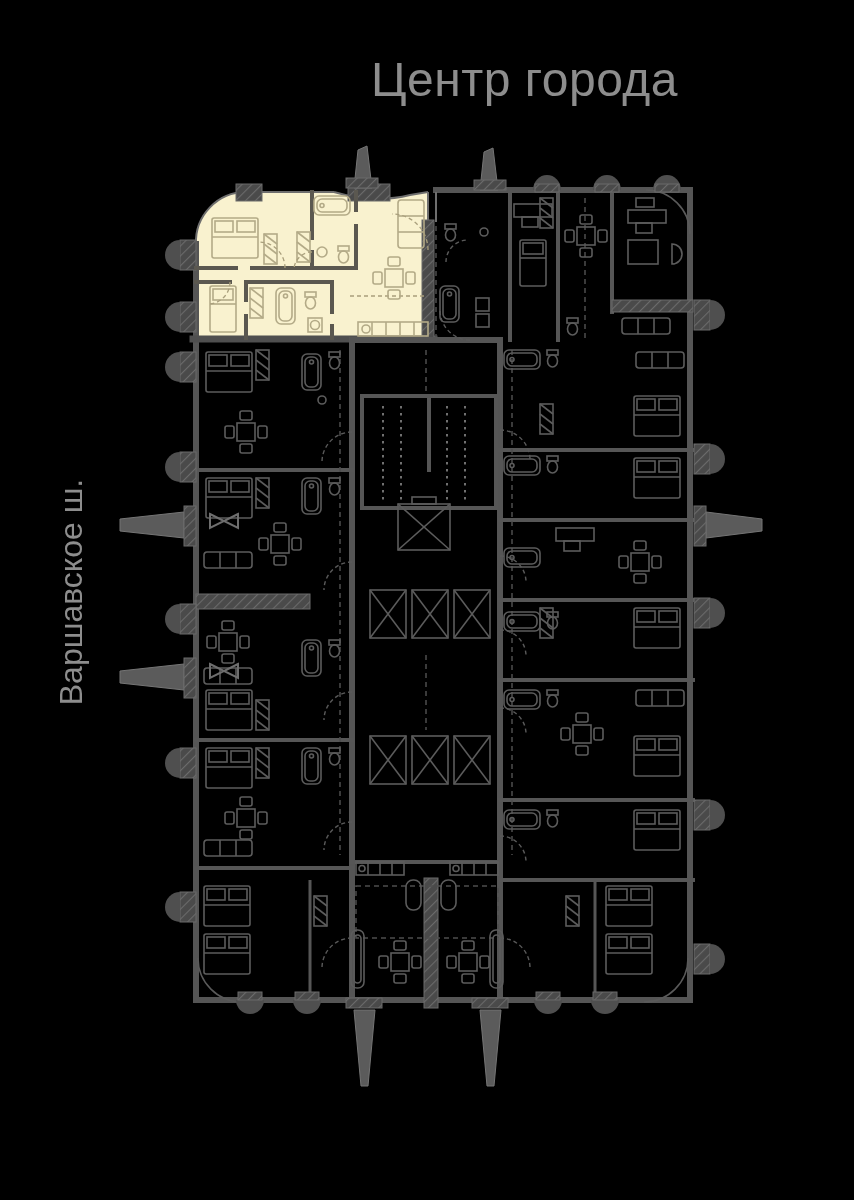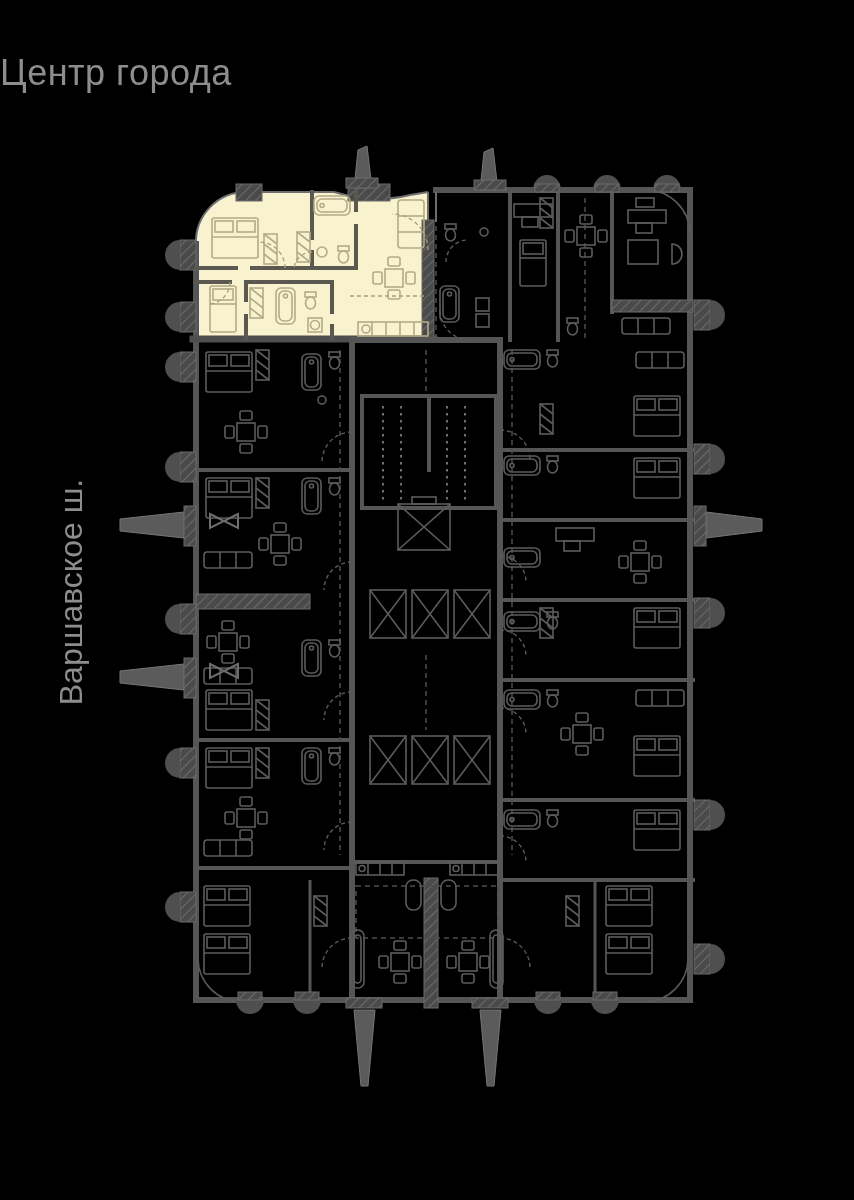--- a/index.html
+++ b/index.html
@@ -10,8 +10,8 @@
   html,body{margin:0;padding:0}
   body{width:854px;height:1200px;background:var(--background);overflow:hidden;
        position:relative;font-family:"Liberation Sans",sans-serif}
-  .top-label{position:absolute;top:52px;left:0;width:678px;text-align:left;
-             font-size:36px;font-weight:400;color:var(--label-text);letter-spacing:.5px}
+  .top-label{position:absolute;top:52px;left:0;width:678px;text-align:right;
+             font-size:48px;font-weight:400;color:var(--label-text);letter-spacing:.5px}
   .left-label{position:absolute;left:71px;top:592px;
               transform:translate(-50%,-50%) rotate(-90deg);
               font-size:32px;color:var(--label-text);white-space:nowrap}

